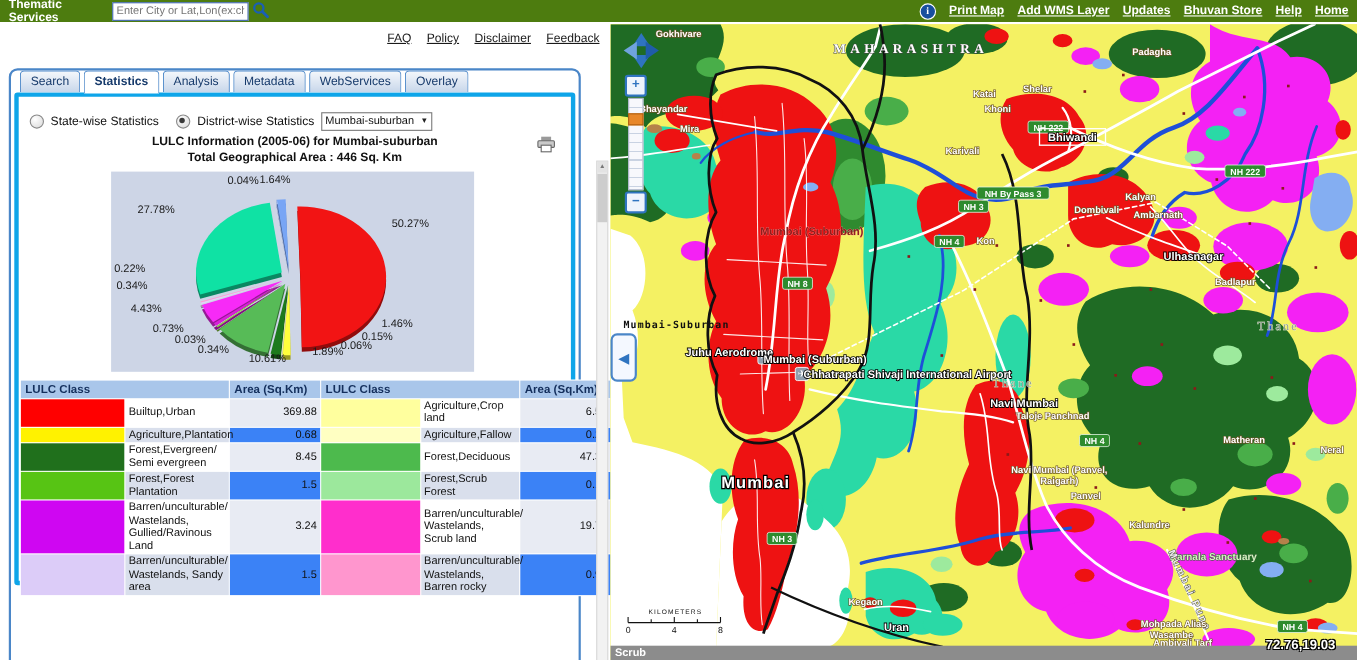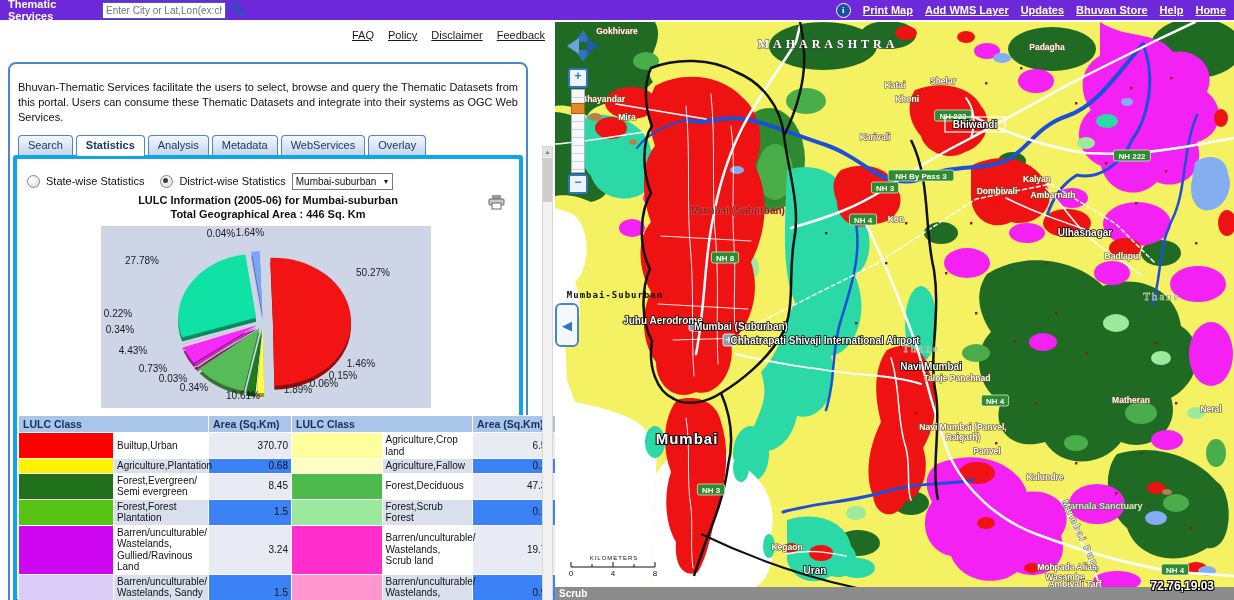--- a/index.html
+++ b/index.html
@@ -6,7 +6,7 @@
   .stage{position:relative;width:1234px;height:600px;overflow:hidden;background:#fff;
          font-family:"Liberation Sans",sans-serif;}
   
-  .topbar{position:absolute;left:0;top:0;width:1234px;height:20px;background:#6d28d9;
+  .topbar{position:absolute;left:0;top:0;width:1234px;height:20px;background:#4d7c0f;
           display:flex;align-items:center;}
   .brand{color:#fff;font-weight:bold;font-size:11px;padding:0 10px 0 8px;width:84px;}
   .searchbox{width:116px;height:15px;font-size:10px;border:1px solid #3a62a8;padding:0 3px;

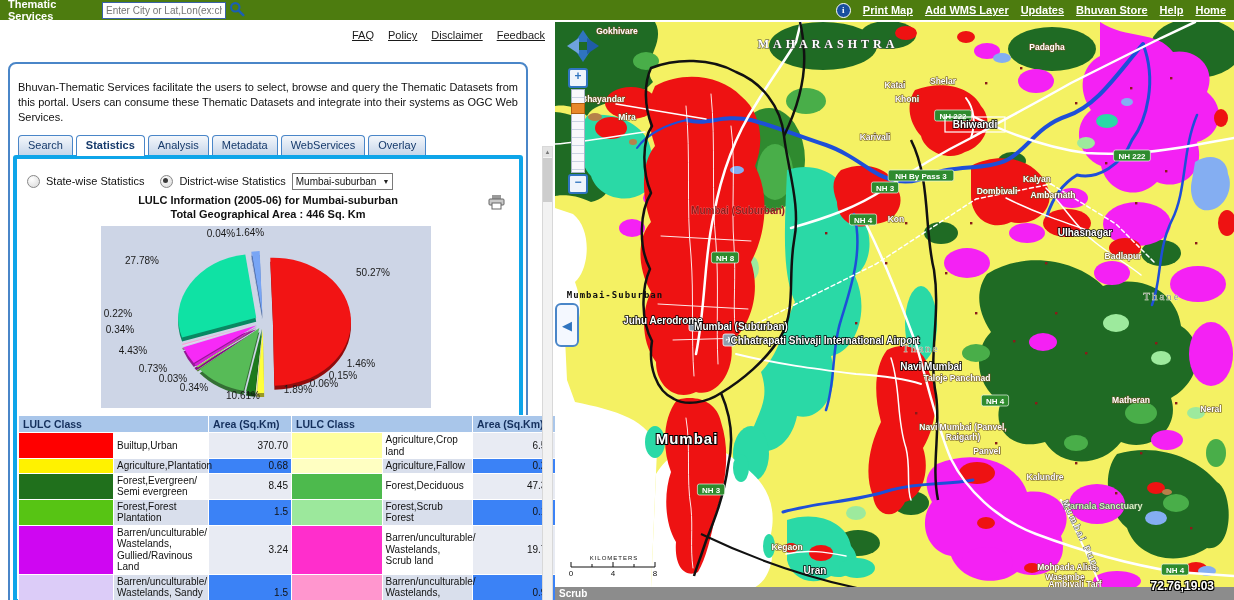--- a/index.html
+++ b/index.html
@@ -122,7 +122,6 @@
       </div>
 
     <div class="outer">
-      <p class="intro">Bhuvan-Thematic Services facilitate the users to select, browse and query the Thematic Datasets from this portal. Users can consume these Thematic Datasets and integrate into their systems as OGC Web Services.</p>
 
       <div class="tabs">
           <div class="tab">Search</div>

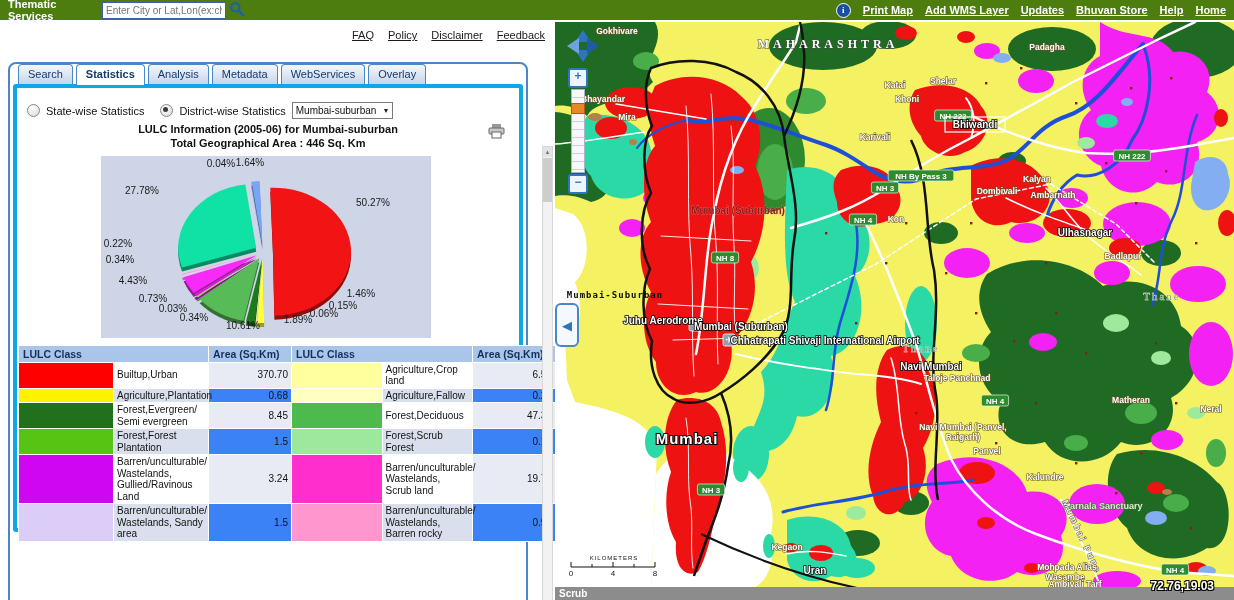--- a/index.html
+++ b/index.html
@@ -218,7 +218,7 @@
               <tr class="r0">
                 <td class="sw" style="background: rgb(255, 0, 0);"></td>
                 <td class="lbl">Builtup,Urban</td>
-                <td class="val">370.70</td>
+                <td class="val">369.88</td>
                 <td class="sw" style="background: rgb(255, 255, 158);"></td>
                 <td class="lbl">Agriculture,Crop land</td>
                 <td class="val">6.51</td>

